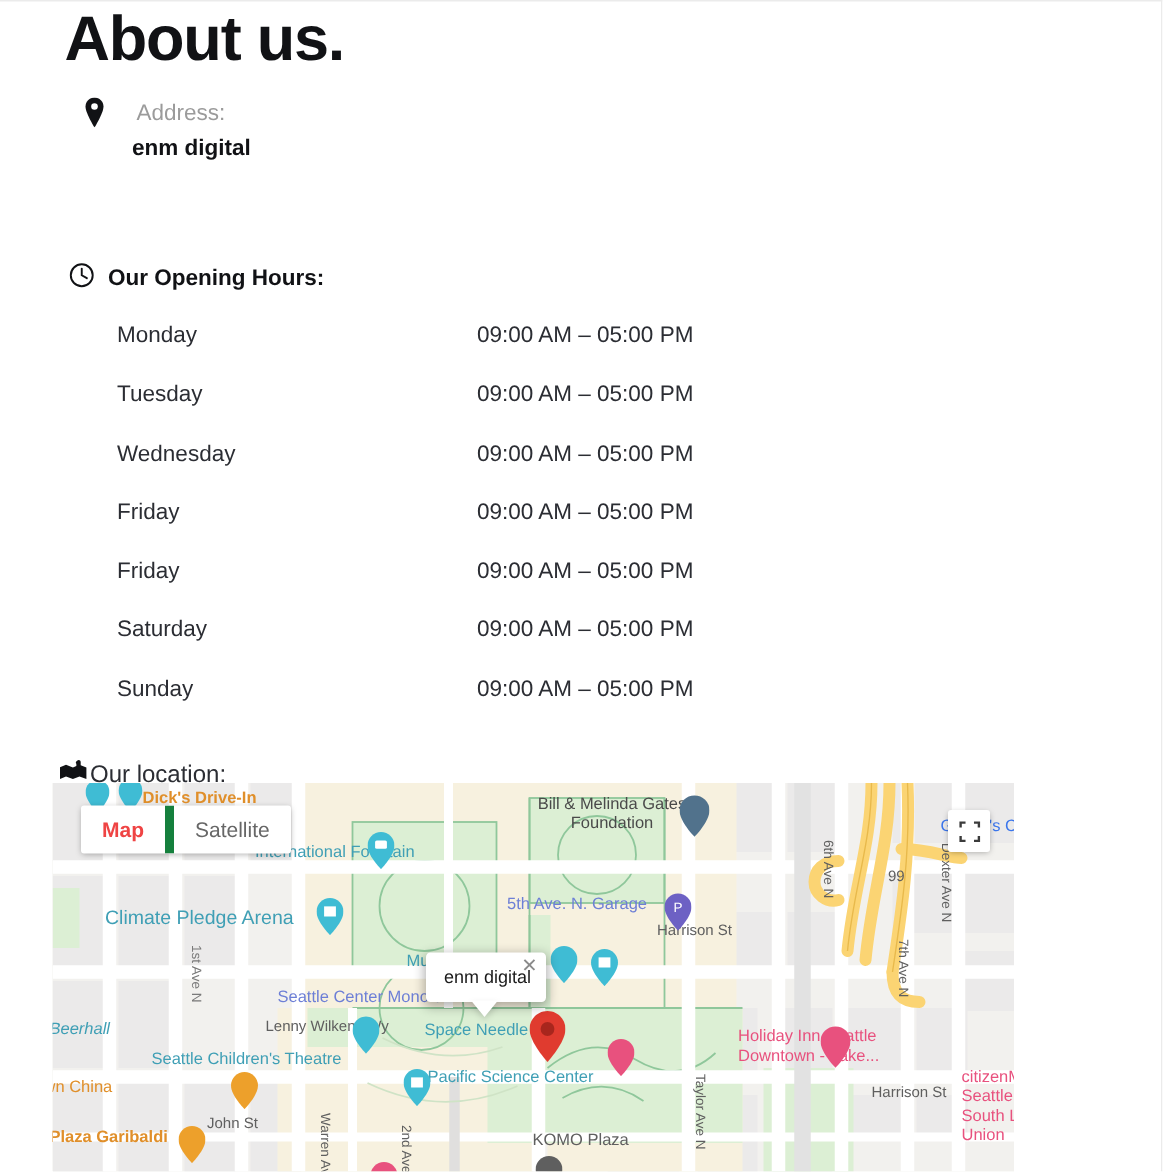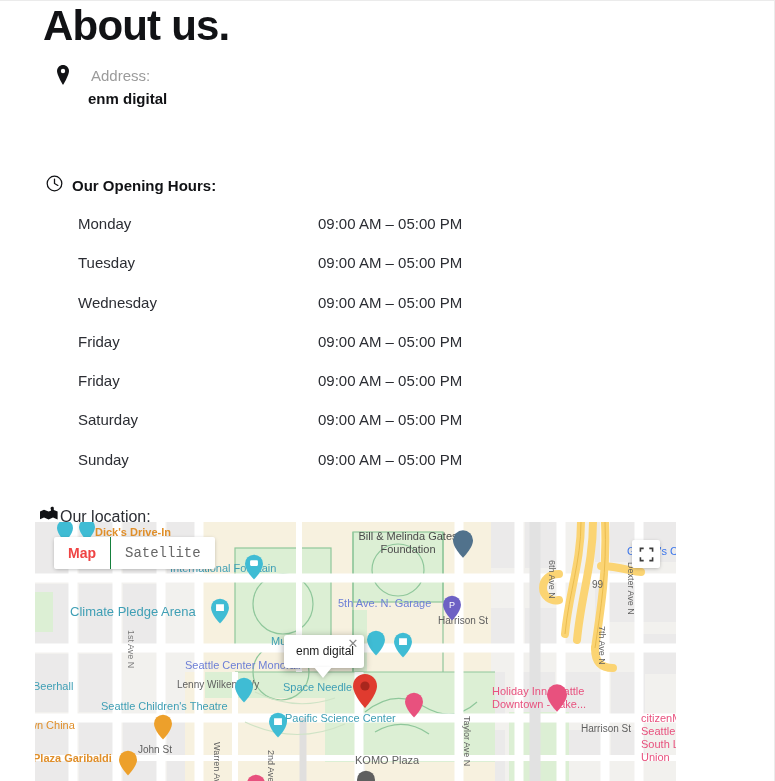--- a/index.html
+++ b/index.html
@@ -144,7 +144,7 @@
     font-weight: 600;
     text-align: right;
   }
-  .map-type-btn + .map-type-btn { border-left: 1px solid #15803d; font-family: Liberation Mono, monospace; }
+  .map-type-btn + .map-type-btn { border-left: 6px solid #15803d; }
 
   .fullscreen-btn {
     position: absolute;

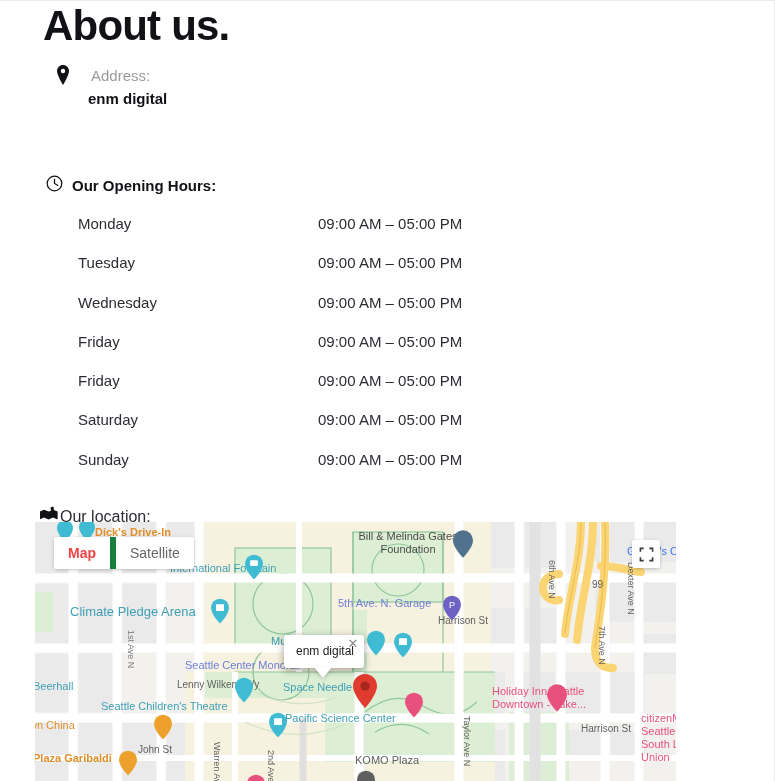--- a/index.html
+++ b/index.html
@@ -408,7 +408,7 @@
     <div class="mlabel" style="left:250px;top:190px;font-size:11px;color:#3f9fb5;">Pacific Science Center</div>
     <div class="mlabel" style="left:66px;top:178px;font-size:11px;color:#3f9fb5;">Seattle Children's Theatre</div>
     <div class="mlabel" style="left:142px;top:157px;font-size:10px;color:#5f5f5f;">Lenny Wilkens Wy</div>
-    <div class="mlabel" style="left:-2px;top:158px;font-size:11px;color:#3f9fb5;">Beerhall</div>
+    <div class="mlabel" style="left:-2px;top:158px;font-size:11px;color:#3f9fb5;font-style:italic;">Beerhall</div>
     <div class="mlabel" style="left:-6px;top:197px;font-size:11px;color:#e08f2a;">wn China</div>
     <div class="mlabel" style="left:-2px;top:230px;font-size:11px;color:#e08f2a;font-weight:bold;">Plaza Garibaldi</div>
     <div class="mlabel" style="left:103px;top:222px;font-size:10px;color:#5f5f5f;">John St</div>

